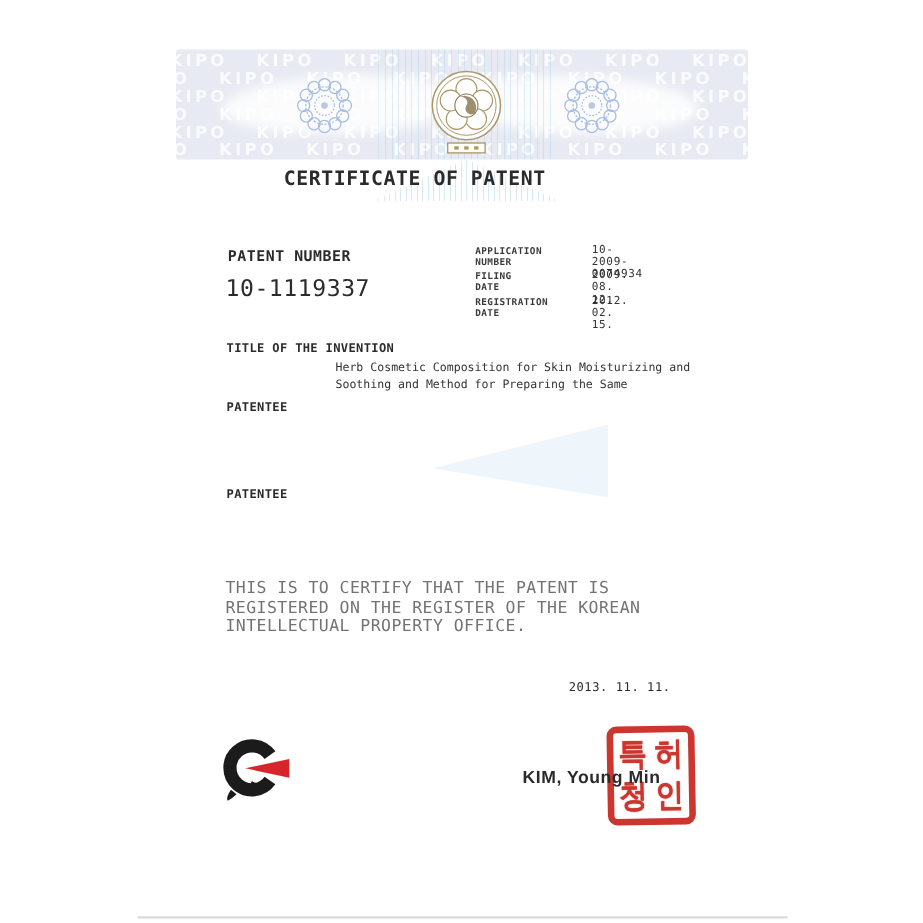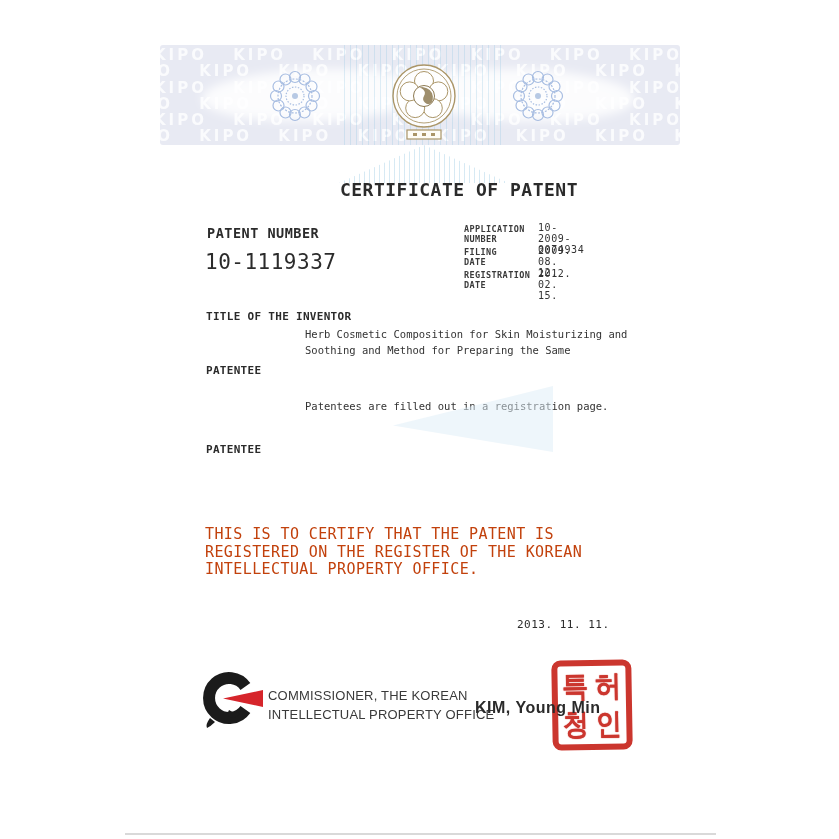--- a/index.html
+++ b/index.html
@@ -27,7 +27,7 @@
   .emblem{position:absolute;left:391px;top:60px;width:66px;height:88px;}
 
   
-  .doc-title{position:absolute;left:258px;top:179px;width:320px;text-align:right;
+  .doc-title{position:absolute;left:258px;top:152px;width:320px;text-align:left;
              font-size:18px;letter-spacing:.5px;color:#2b2b2b;font-weight:bold;}
   .pn-label{position:absolute;left:207px;top:225px;font-size:13.5px;font-weight:bold;letter-spacing:.5px;}
   .pn-value{position:absolute;left:205px;top:250px;font-size:21px;letter-spacing:.5px;}

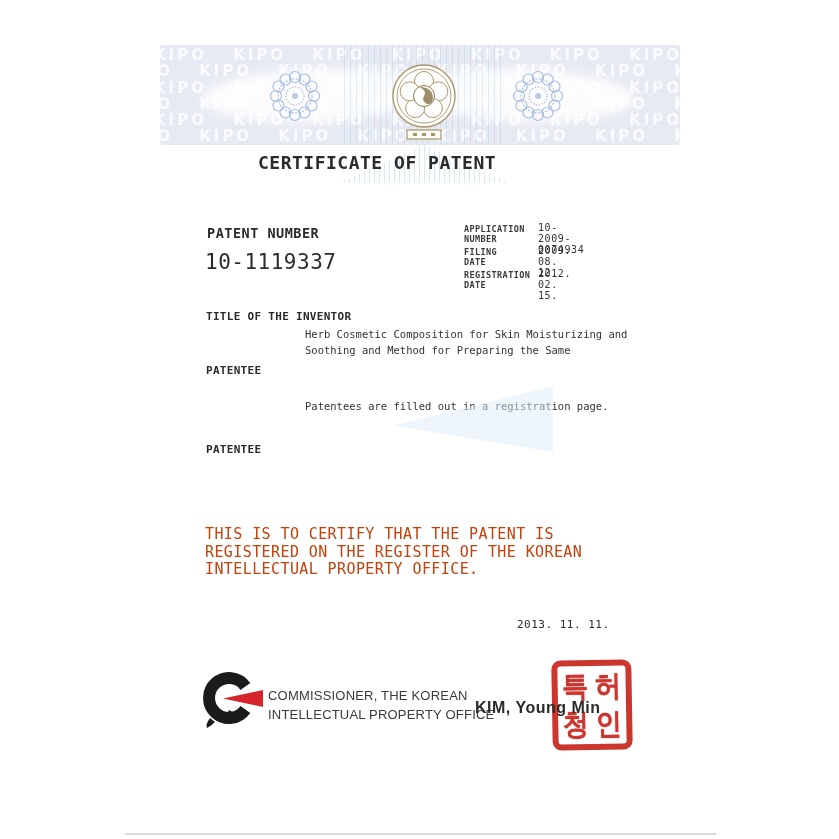--- a/index.html
+++ b/index.html
@@ -33,7 +33,7 @@
   .pn-value{position:absolute;left:205px;top:250px;font-size:21px;letter-spacing:.5px;}
   .fields{position:absolute;left:432px;top:222px;}
   .field-row{position:relative;height:23px;}
-  .field-label{position:absolute;left:0;top:2px;font-size:8.5px;font-weight:bold;letter-spacing:.4px;color:#3a3a3a;margin-left:32px;}
+  .field-label{position:absolute;left:0;top:2px;font-size:8.5px;font-weight:bold;letter-spacing:.4px;color:#3a3a3a;}
   .field-value{position:absolute;left:106px;top:0;font-size:10px;letter-spacing:.6px;color:#333;}
 
   .sec-label{position:absolute;left:206px;font-size:11px;font-weight:bold;letter-spacing:.3px;}

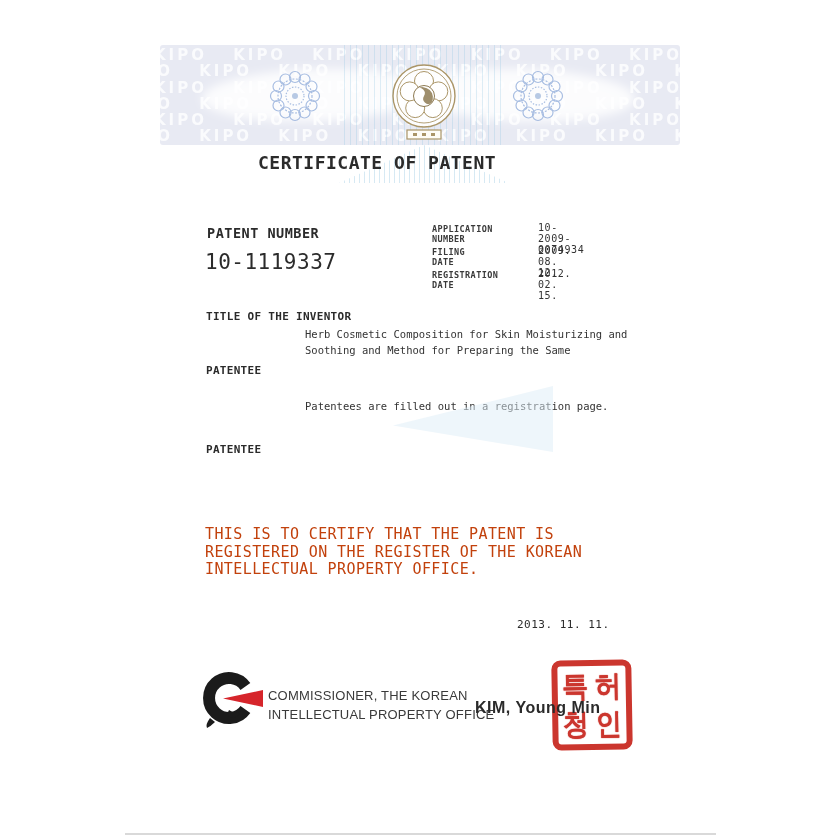--- a/index.html
+++ b/index.html
@@ -159,7 +159,7 @@
     </div>
   </div>
 
-  <div class="sec-label" style="top:310px">TITLE OF THE INVENTOR</div>
+  <div class="sec-label" style="top:310px">TITLE OF THE INVENTION</div>
   <div class="sec-text" style="top:326px">
     <div>Herb Cosmetic Composition for Skin Moisturizing and</div>
     <div>Soothing and Method for Preparing the Same</div>

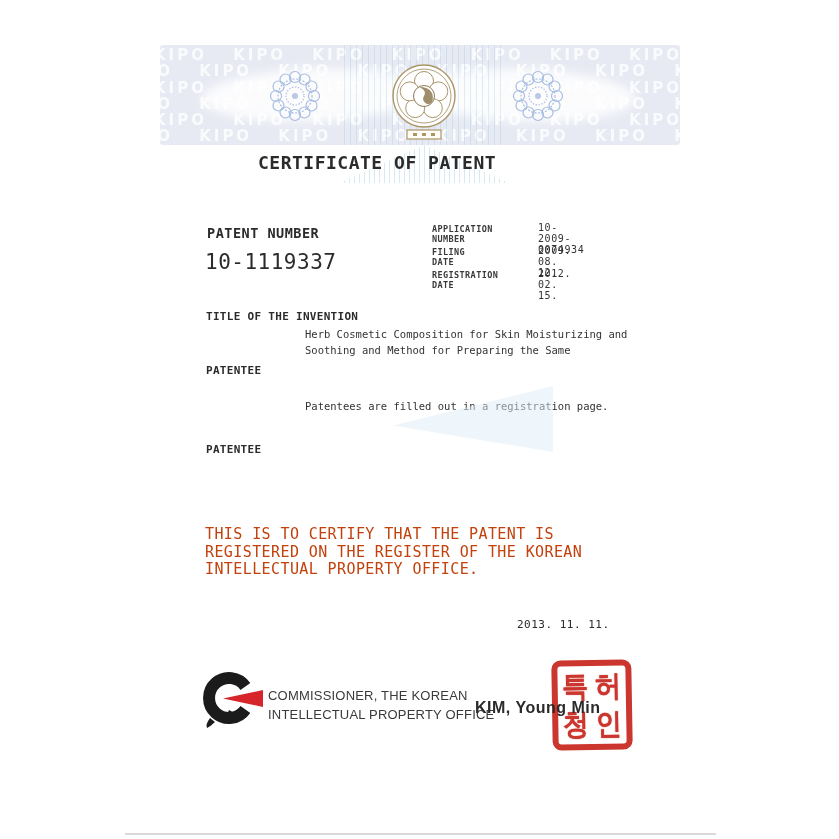--- a/index.html
+++ b/index.html
@@ -166,7 +166,6 @@
   </div>
 
   <div class="sec-label" style="top:364px">PATENTEE</div>
-  <div class="sec-text" style="top:398px">Patentees are filled out in a registration page.</div>
 
   <div class="sec-label" style="top:443px">PATENTEE</div>
 

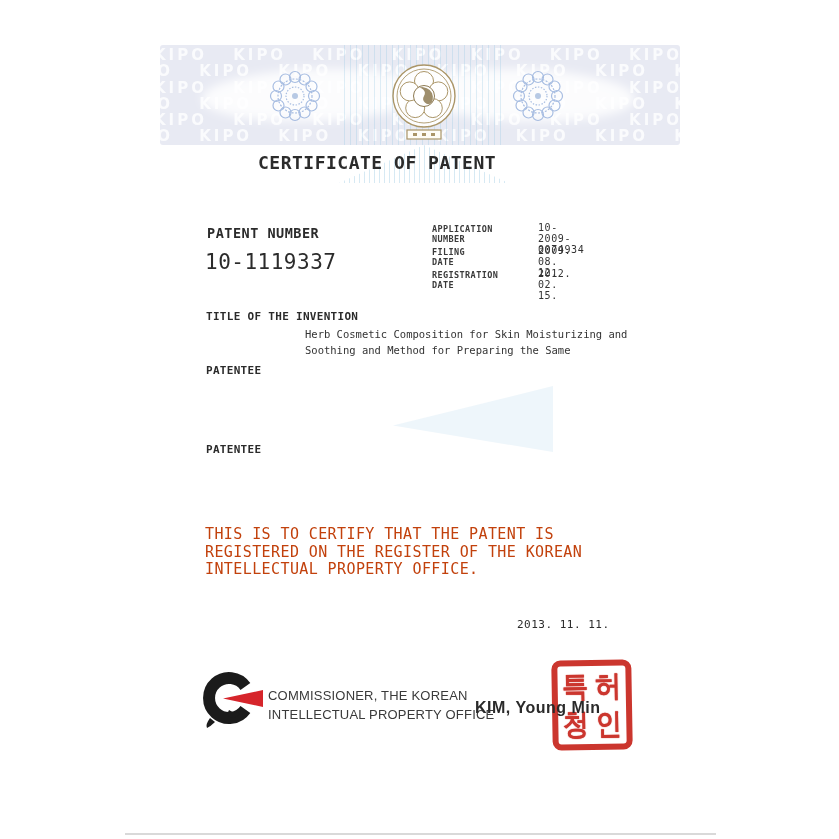--- a/index.html
+++ b/index.html
@@ -40,7 +40,7 @@
   .sec-text{position:absolute;left:305px;font-size:10.5px;line-height:16px;color:#333;}
 
   .cert{position:absolute;left:205px;top:526px;font-size:15px;line-height:17.5px;
-        letter-spacing:.4px;color:#c2410c;}
+        letter-spacing:.4px;color:#737373;}
   .cert div{white-space:nowrap;}
   .date{position:absolute;left:517px;top:618px;font-size:11px;letter-spacing:.5px;text-align:right;}
 

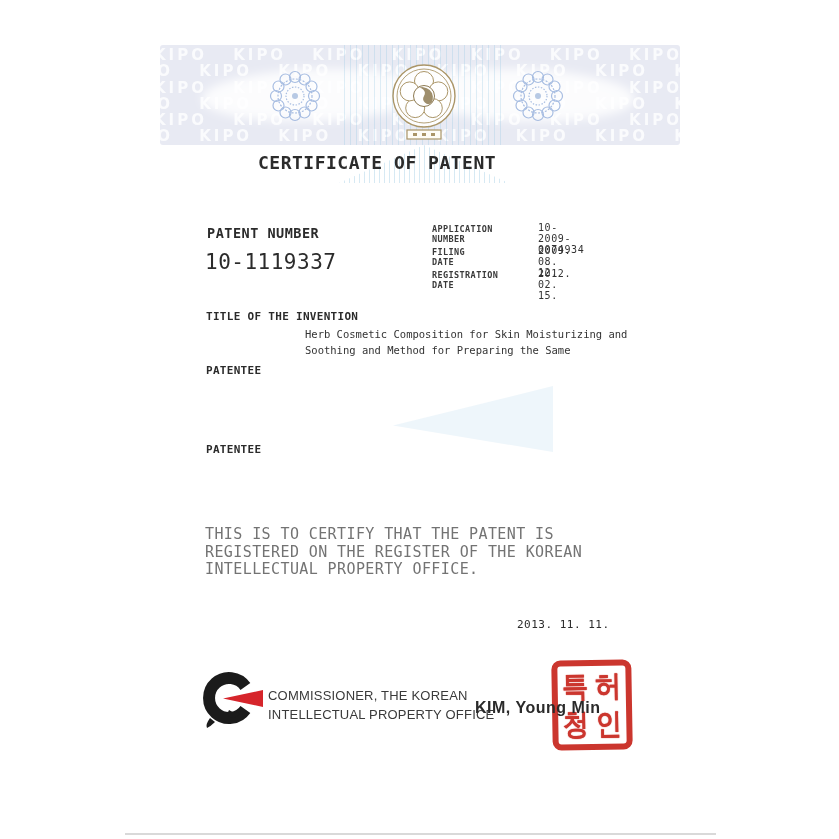--- a/index.html
+++ b/index.html
@@ -184,10 +184,6 @@
     <path d="M33,40 q7,5 12,1 q-3,8 -11,6 q-4,-2 -1,-7 z" fill="#1b1b1b"></path>
     <polygon points="67,20 67,37 27,28.5" fill="#d6252b"></polygon>
   </svg>
-  <div class="commissioner">
-    <div>COMMISSIONER, THE KOREAN</div>
-    <div>INTELLECTUAL PROPERTY OFFICE</div>
-  </div>
   <div class="signer">KIM, Young Min</div>
   <div class="seal">
     <span>특</span>

